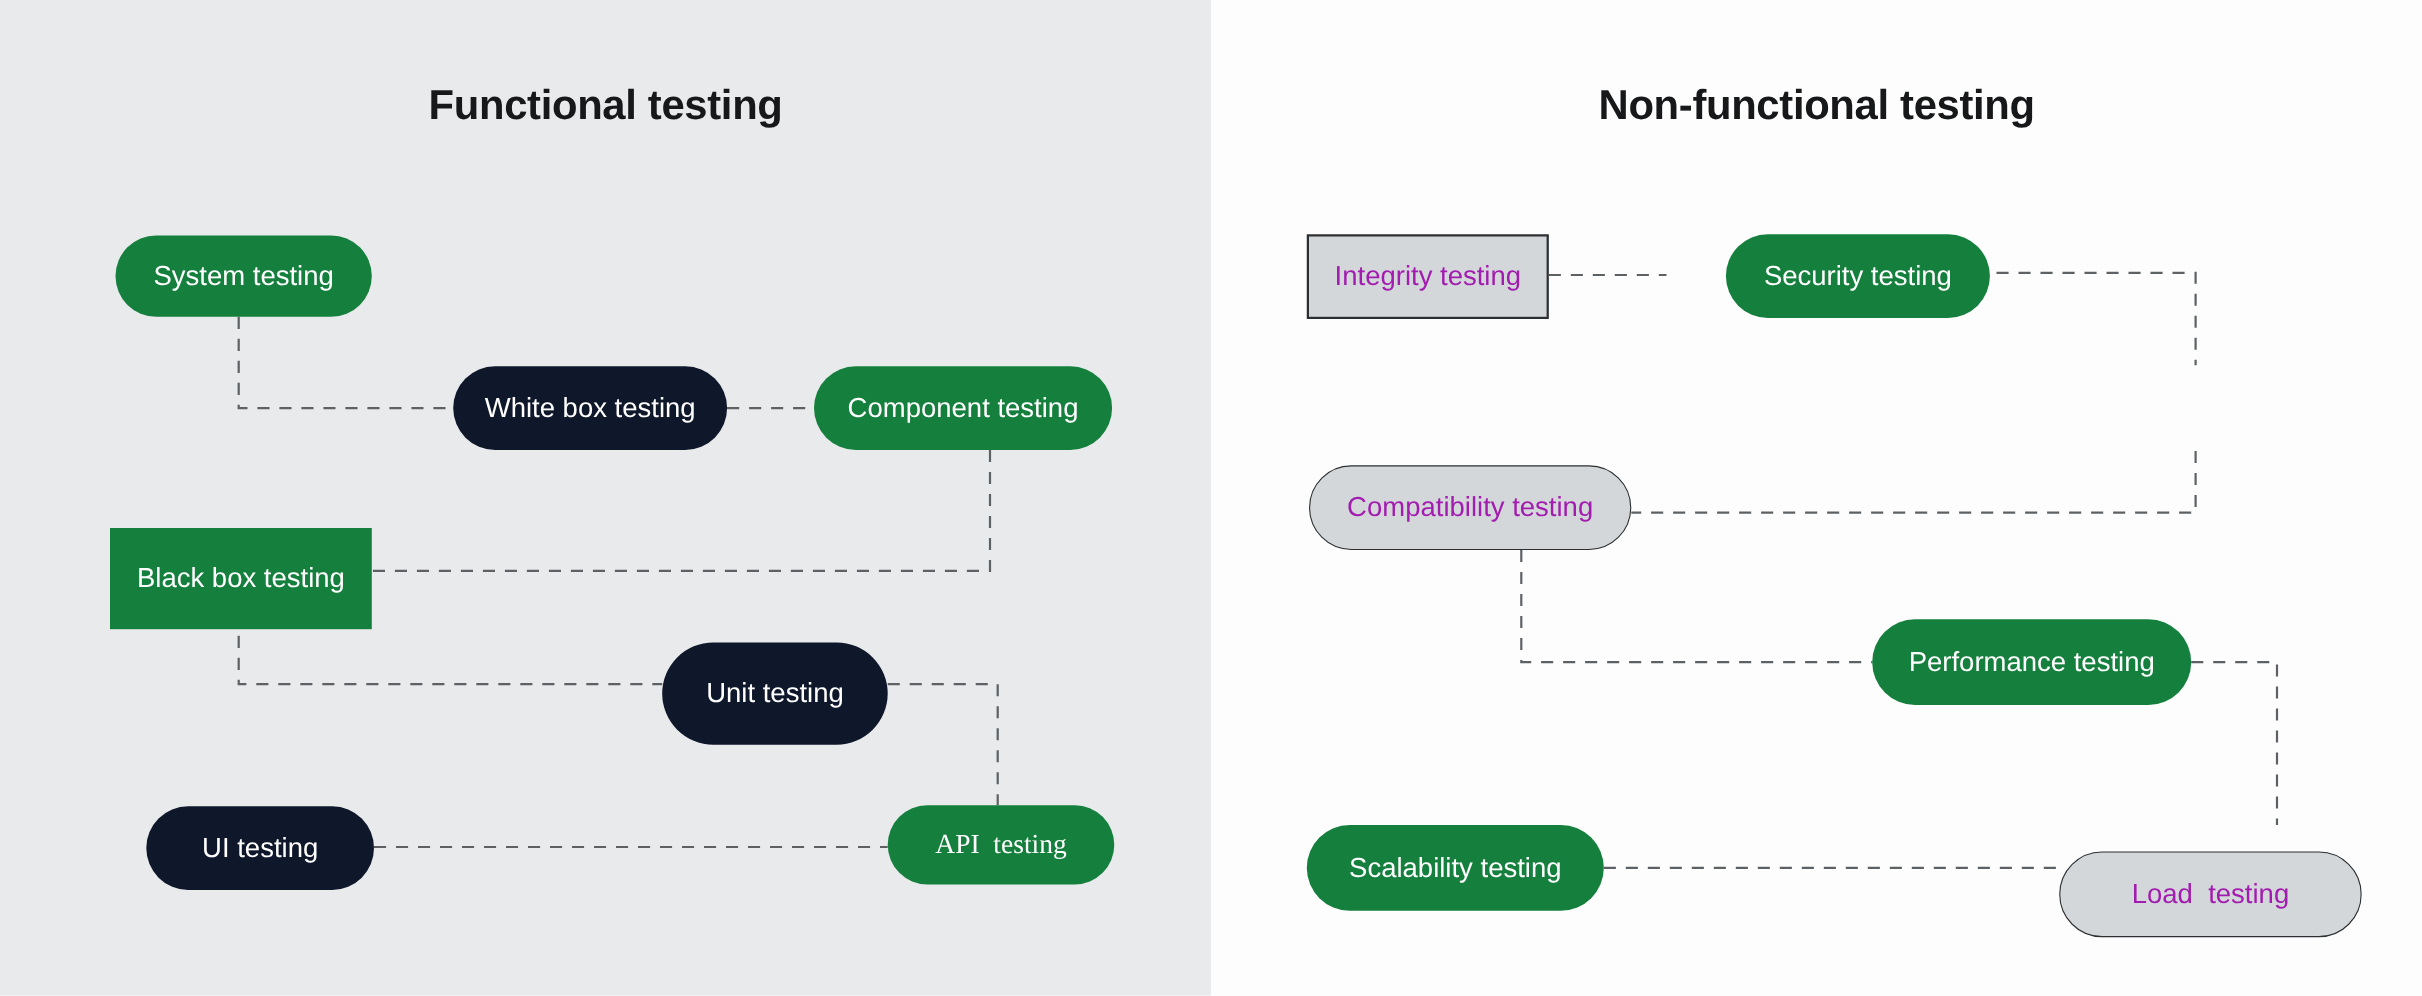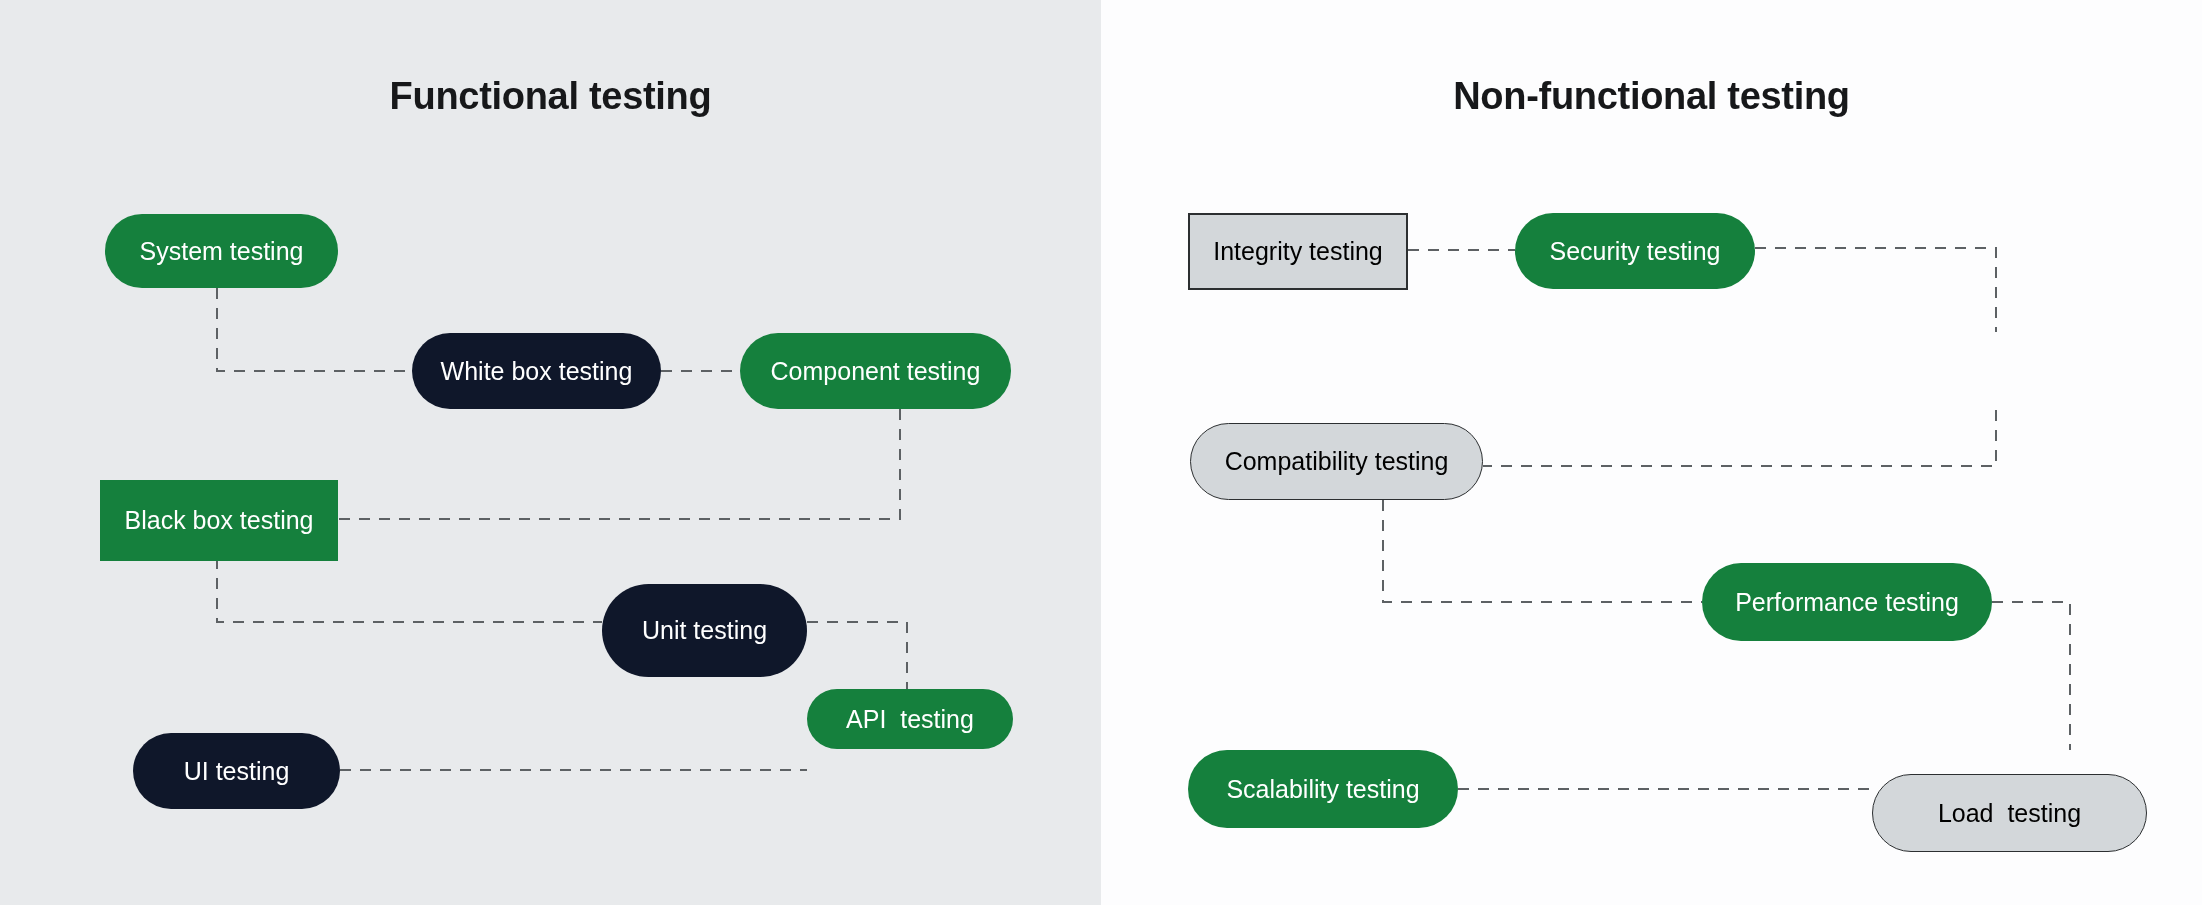--- a/index.html
+++ b/index.html
@@ -30,7 +30,7 @@
   .pill { border-radius: 999px; }
   .black  { background: #15803d; color: #ffffff; }
   .salmon { background: #0f172a; color: #ffffff; }
-  .gray   { background: #d3d7da; color: #000000; border: 2px solid #2c2f31; }
+  .gray   { background: #d3d7da; color: #a21caf; border: 2px solid #2c2f31; }
   .gray.pill { border-width: 1.5px; }
 </style>
 </head>

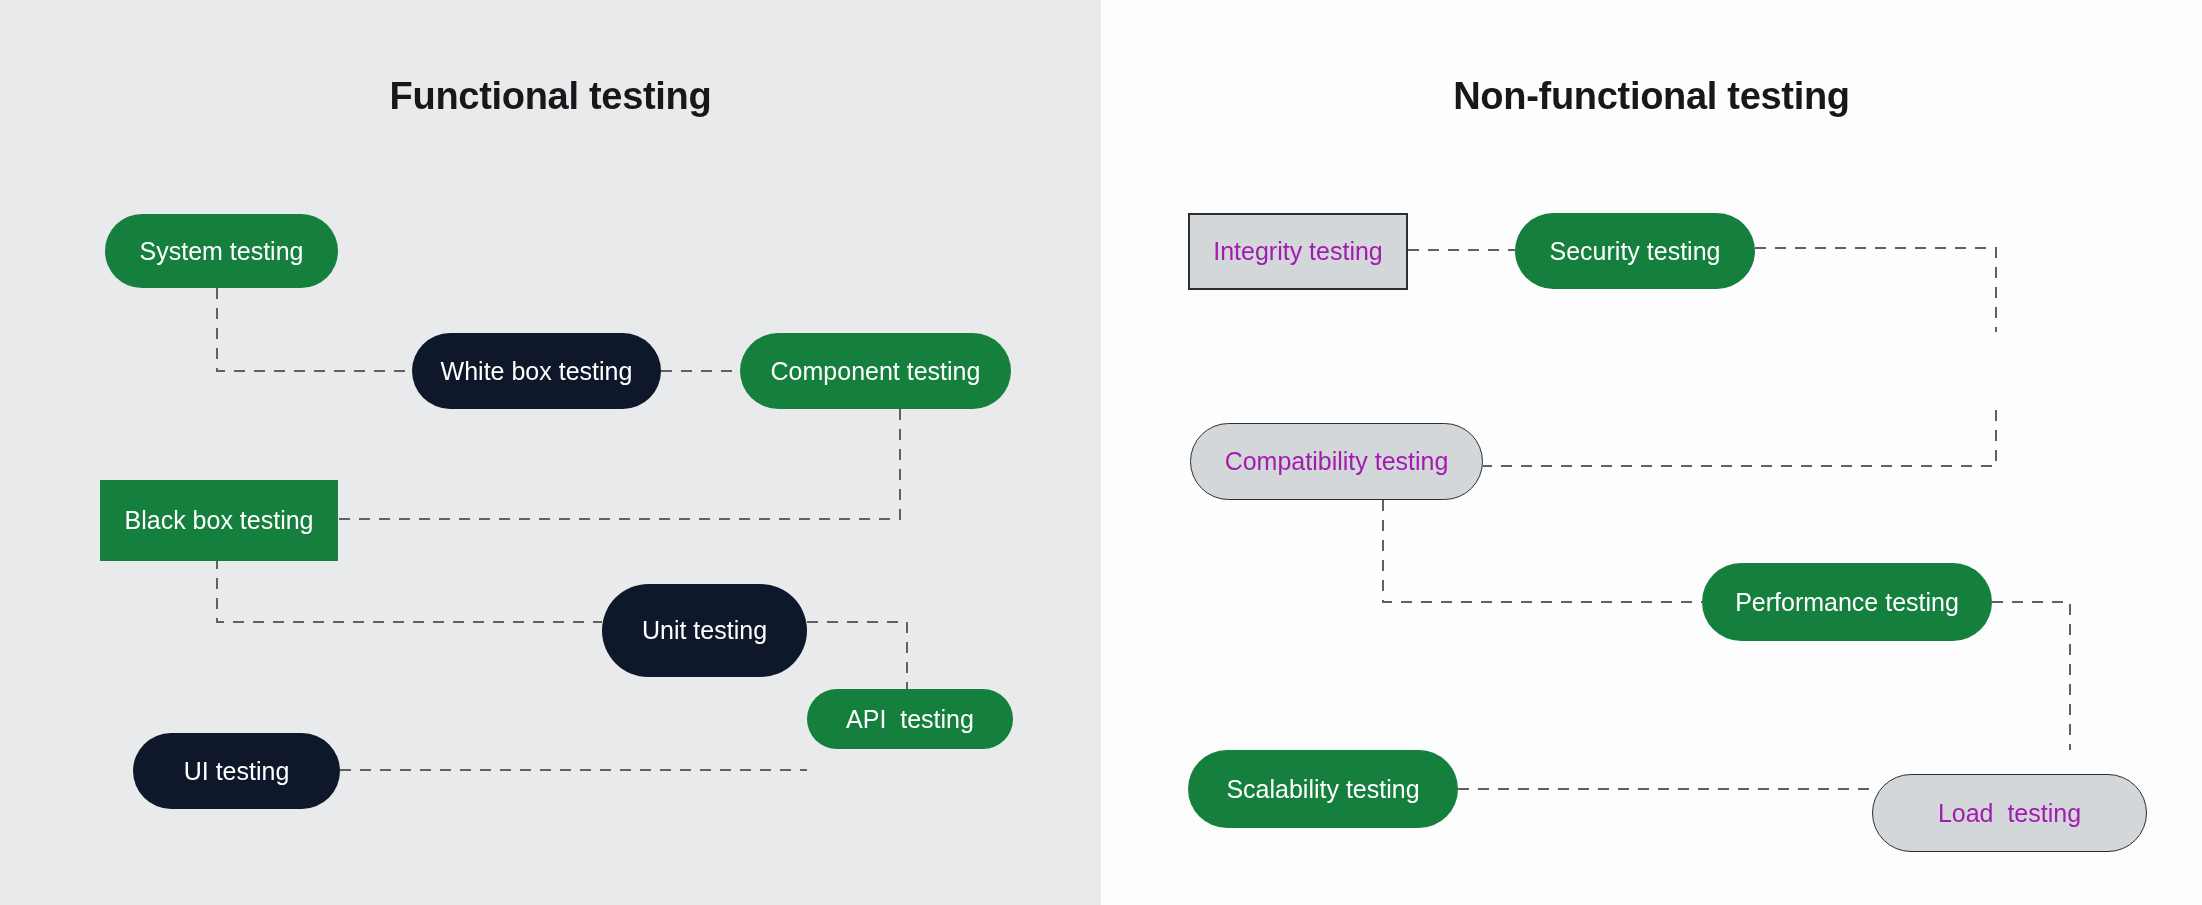--- a/index.html
+++ b/index.html
@@ -91,7 +91,7 @@
     <span>Integrity testing</span>
   </div>
 
-  <div class="node pill black" style="left:1515px; top:213px; width:240px; height:76px;">
+  <div class="node pill black" style="left:1569px; top:213px; width:240px; height:76px;">
     <span>Security testing</span>
   </div>
 

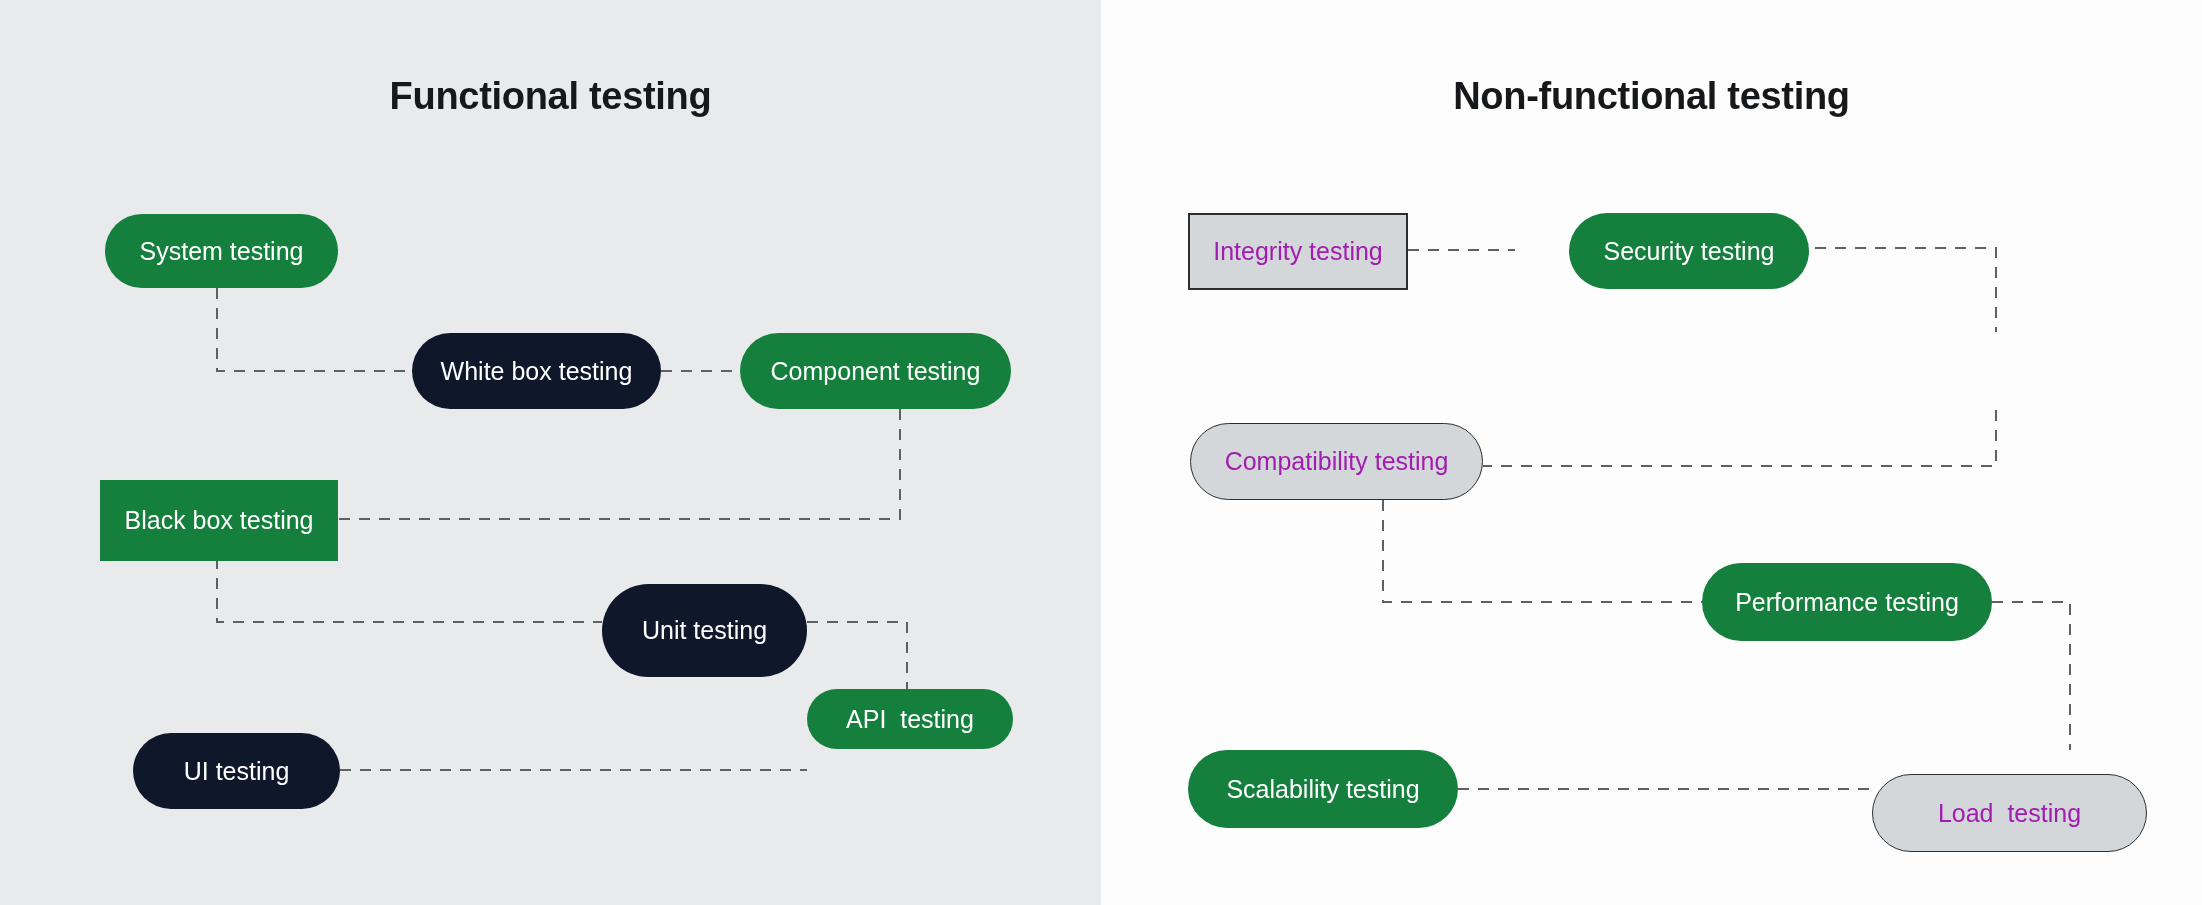--- a/index.html
+++ b/index.html
@@ -71,7 +71,7 @@
     <span>Component testing</span>
   </div>
 
-  <div class="node black" style="left:100px; top:480px; width:238px; height:81px;">
+  <div class="node black" style="left:100px; top:480px; width:238px; height:92px;">
     <span>Black box testing</span>
   </div>
 

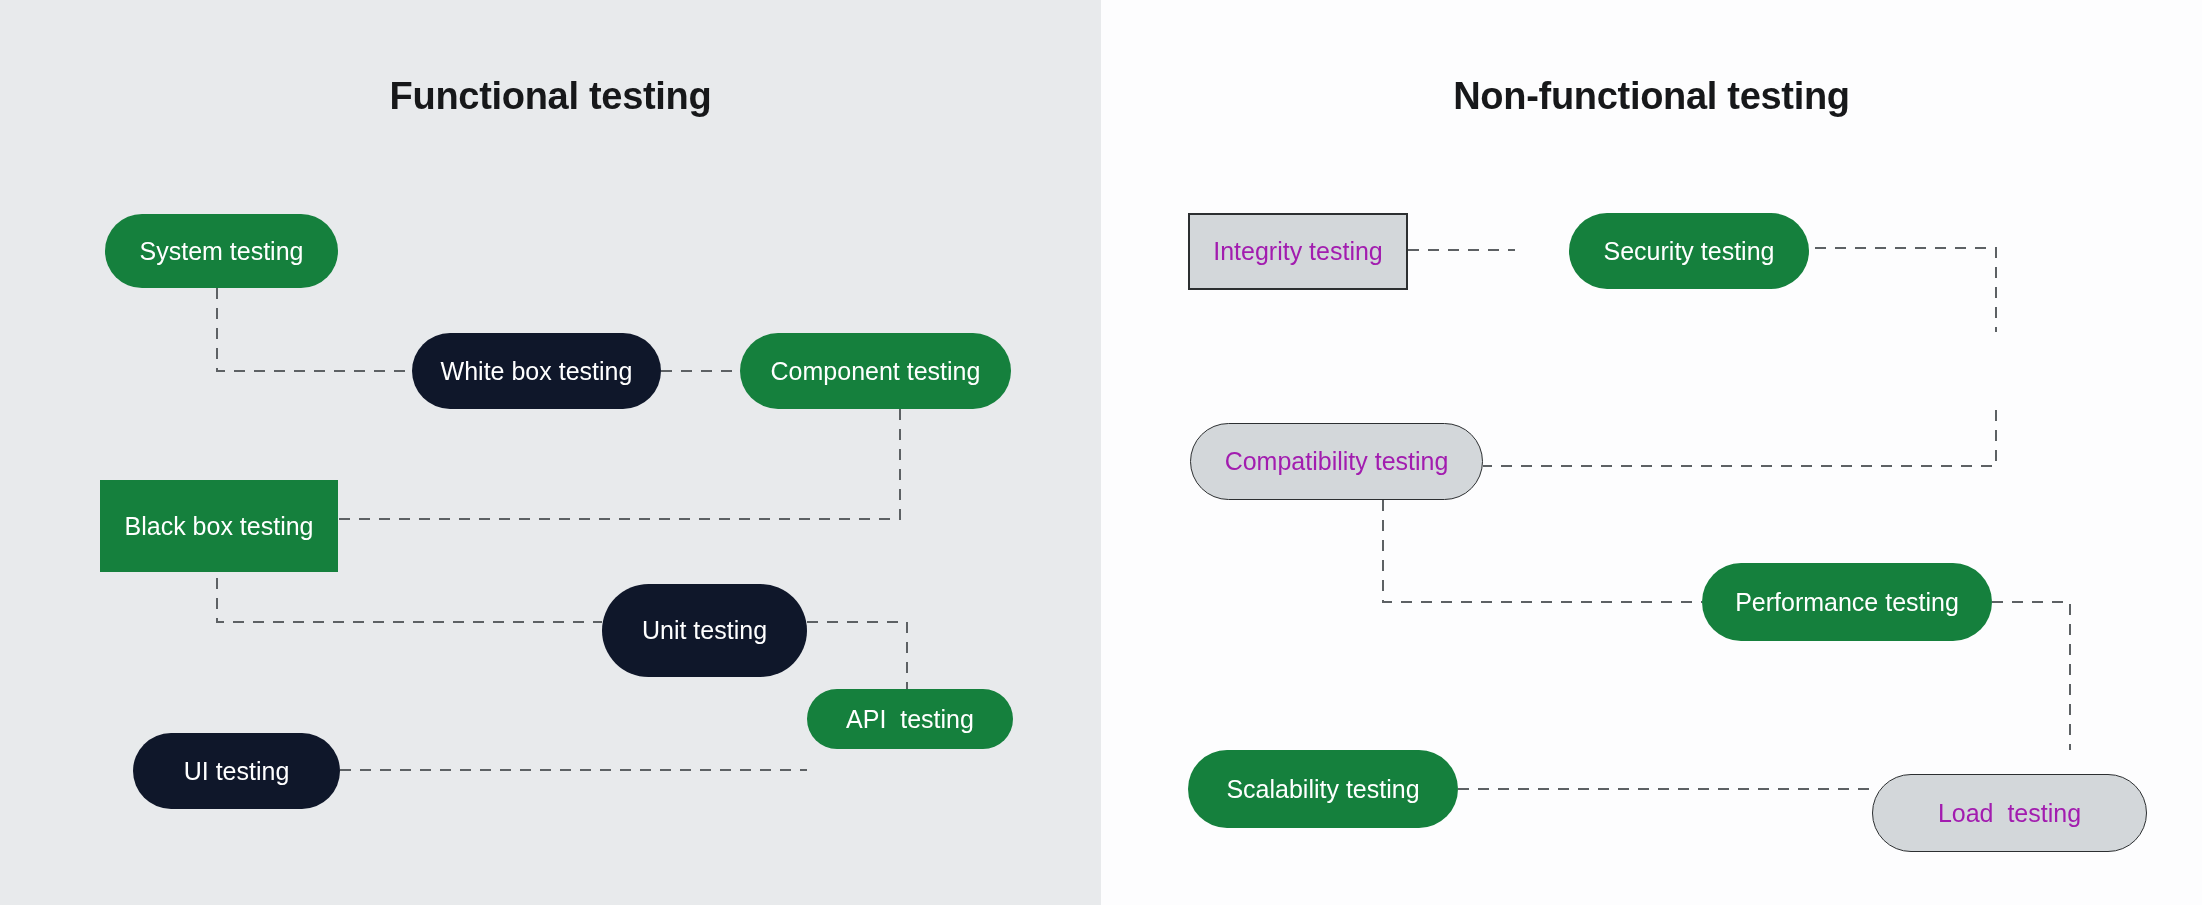--- a/index.html
+++ b/index.html
@@ -83,7 +83,7 @@
     <span>UI testing</span>
   </div>
 
-  <div class="node pill black" style="left:807px; top:689px; width:206px; height:60px;">
+  <div class="node pill black" style="left:807px; top:732px; width:206px; height:72px;font-family:Liberation Serif, serif;">
     <span>API  testing</span>
   </div>
 

